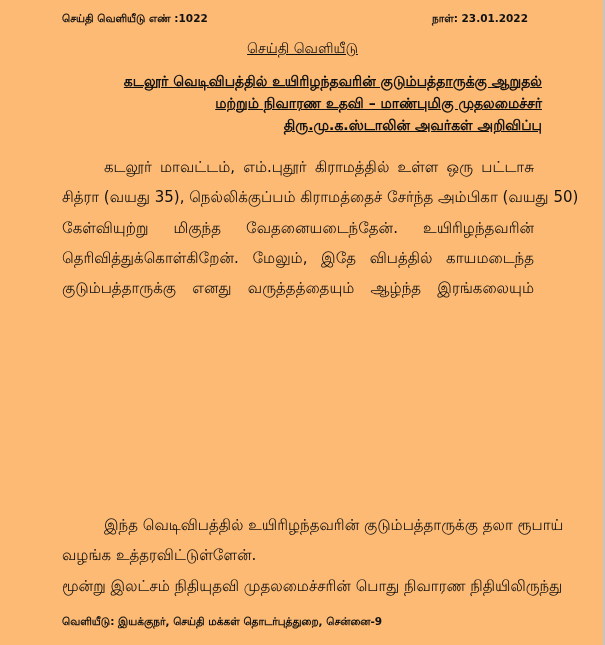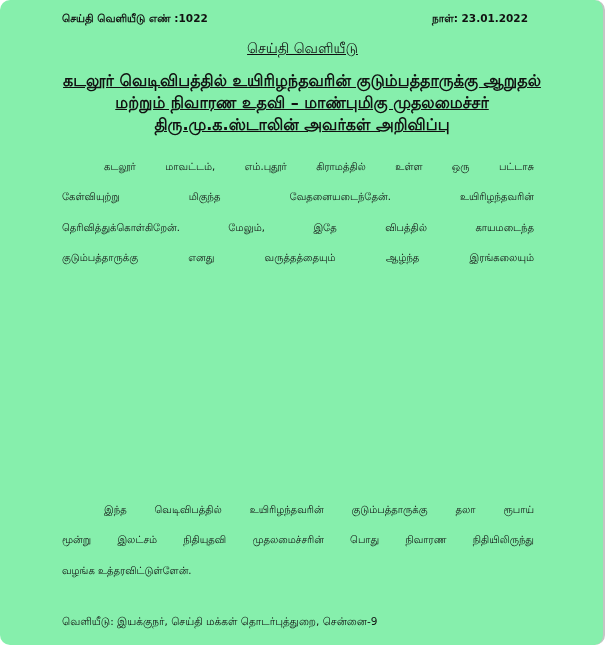--- a/index.html
+++ b/index.html
@@ -5,8 +5,8 @@
   html, body { margin:0; padding:0; background:#ffffff; }
   body { width:605px; height:645px; position:relative; overflow:hidden;
          font-family:"DejaVu Sans", "Liberation Sans", sans-serif; color:#111; }
-  .page { position:absolute; left:0; top:0; width:603px; height:645px; background:#86efac;
-          border-right:2px solid #c4c4c4;border-radius:10px; }
+  .page { position:absolute; left:0; top:0; width:603px; height:645px; background:#fdba74;
+          border-right:2px solid #c4c4c4; }
   .hdr { position:absolute; top:12px; font-size:10.5px; font-weight:bold; }
   .hdr-left { left:62px; }
   .hdr-right { left:432px; }

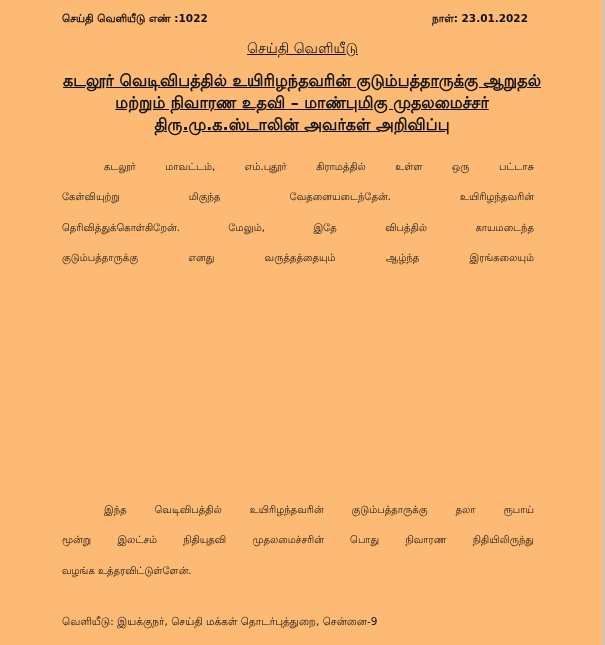--- a/index.html
+++ b/index.html
@@ -12,8 +12,8 @@
   .hdr-right { left:432px; }
   .title { position:absolute; top:40px; left:0; width:605px; text-align:center;
            font-size:14px; text-decoration:underline; }
-  .subtitle { position:absolute; top:70px; left:62px; width:480px; text-align:center;
-              font-size:16px; font-weight:bold; line-height:22px; text-decoration:underline; }
+  .subtitle { position:absolute; top:70px; left:62px; width:480px; text-align:right;
+              font-size:14px; font-weight:bold; line-height:22px; text-decoration:underline; }
   .subtitle div { white-space:nowrap; }
   .para { position:absolute; left:62px; width:472px; font-size:10px; line-height:30.3px;
           text-align:justify; }

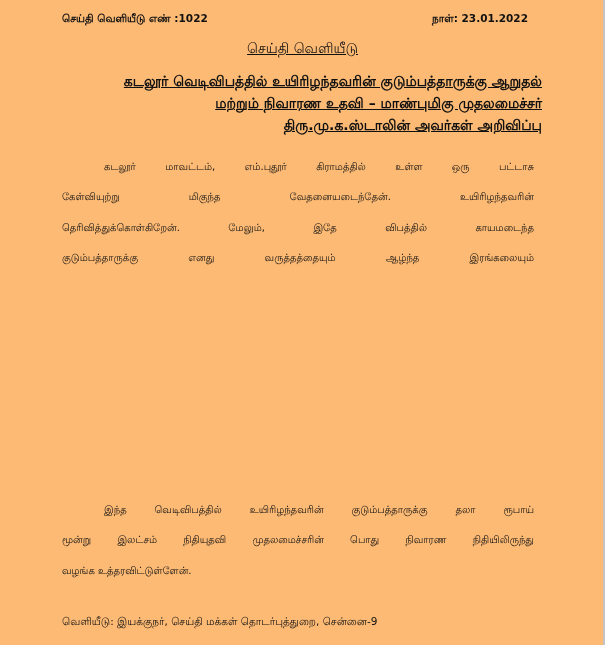--- a/index.html
+++ b/index.html
@@ -15,7 +15,7 @@
   .subtitle { position:absolute; top:70px; left:62px; width:480px; text-align:right;
               font-size:14px; font-weight:bold; line-height:22px; text-decoration:underline; }
   .subtitle div { white-space:nowrap; }
-  .para { position:absolute; left:62px; width:472px; font-size:10px; line-height:30.3px;
+  .para { position:absolute; left:62px; width:472px; font-size:15px; line-height:30.3px;
           text-align:justify; }
   .para .ln { display:block; white-space:nowrap; text-align-last:justify; text-align:justify; }
   .para .ln.last { text-align-last:left; }

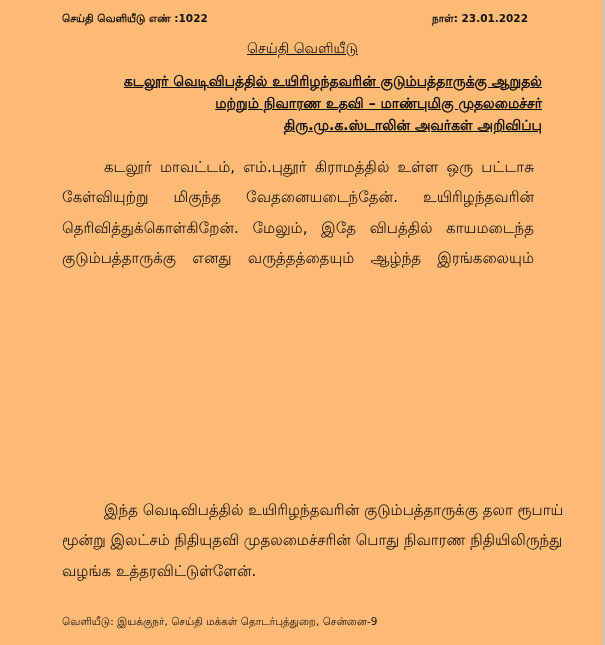--- a/index.html
+++ b/index.html
@@ -41,6 +41,7 @@
 
   <div class="para p1">
     <span class="ln indent">கடலூர் மாவட்டம், எம்.புதூர் கிராமத்தில் உள்ள ஒரு பட்டாசு</span>
+    <span class="ln">சித்ரா (வயது 35), நெல்லிக்குப்பம் கிராமத்தைச் சேர்ந்த அம்பிகா (வயது 50)</span>
     <span class="ln">கேள்வியுற்று மிகுந்த வேதனையடைந்தேன். உயிரிழந்தவரின்</span>
     <span class="ln">தெரிவித்துக்கொள்கிறேன். மேலும், இதே விபத்தில் காயமடைந்த</span>
     <span class="ln">குடும்பத்தாருக்கு எனது வருத்தத்தையும் ஆழ்ந்த இரங்கலையும்</span>

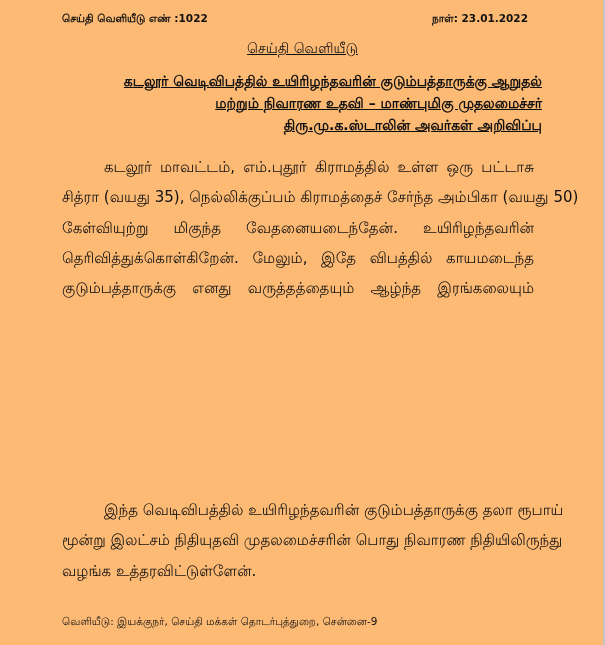--- a/index.html
+++ b/index.html
@@ -21,7 +21,7 @@
   .para .ln.last { text-align-last:left; }
   .para .ln.indent { padding-left:42px; }
   .p1 { top:152px; }
-  .p2 { top:495px; }
+  .p2 { top:510px; }
   .footer { position:absolute; left:62px; top:615px; font-size:10.5px; font-weight:normal; }
 </style>
 </head>

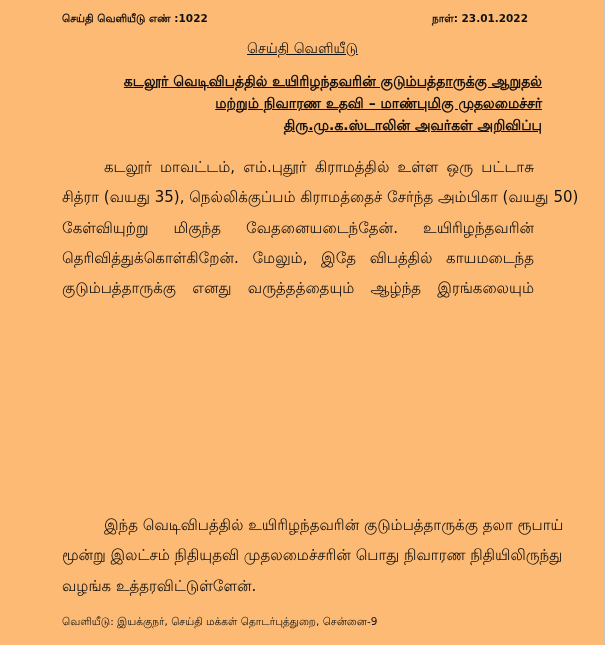--- a/index.html
+++ b/index.html
@@ -49,8 +49,8 @@
 
   <div class="para p2">
     <span class="ln indent">இந்த வெடிவிபத்தில் உயிரிழந்தவரின் குடும்பத்தாருக்கு தலா ரூபாய்</span>
+    <span class="ln last">வழங்க உத்தரவிட்டுள்ளேன்.</span>
     <span class="ln">மூன்று இலட்சம் நிதியுதவி முதலமைச்சரின் பொது நிவாரண நிதியிலிருந்து</span>
-    <span class="ln last">வழங்க உத்தரவிட்டுள்ளேன்.</span>
   </div>
 
   <div class="footer">வெளியீடு: இயக்குநர், செய்தி மக்கள் தொடர்புத்துறை, சென்னை-9</div>

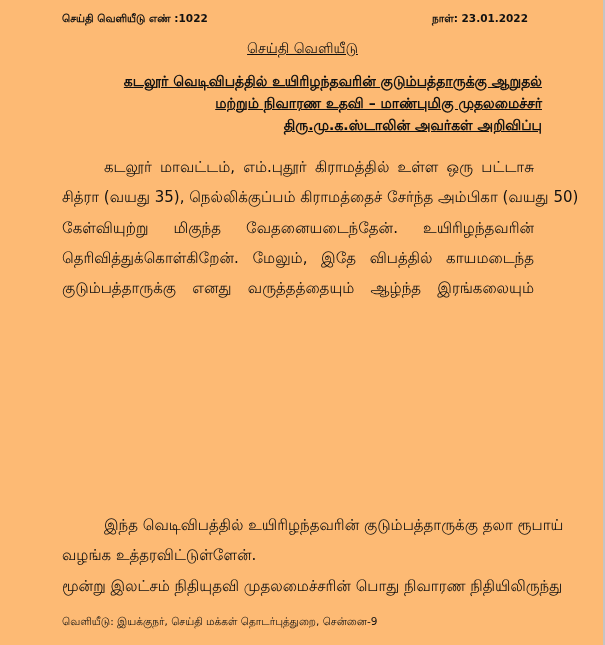--- a/index.html
+++ b/index.html
@@ -22,7 +22,7 @@
   .para .ln.indent { padding-left:42px; }
   .p1 { top:152px; }
   .p2 { top:510px; }
-  .footer { position:absolute; left:62px; top:615px; font-size:10.5px; font-weight:normal; }
+  .footer { position:absolute; left:62px; top:615px; font-size:10.5px; font-weight:bold; }
 </style>
 </head>
 <body>

